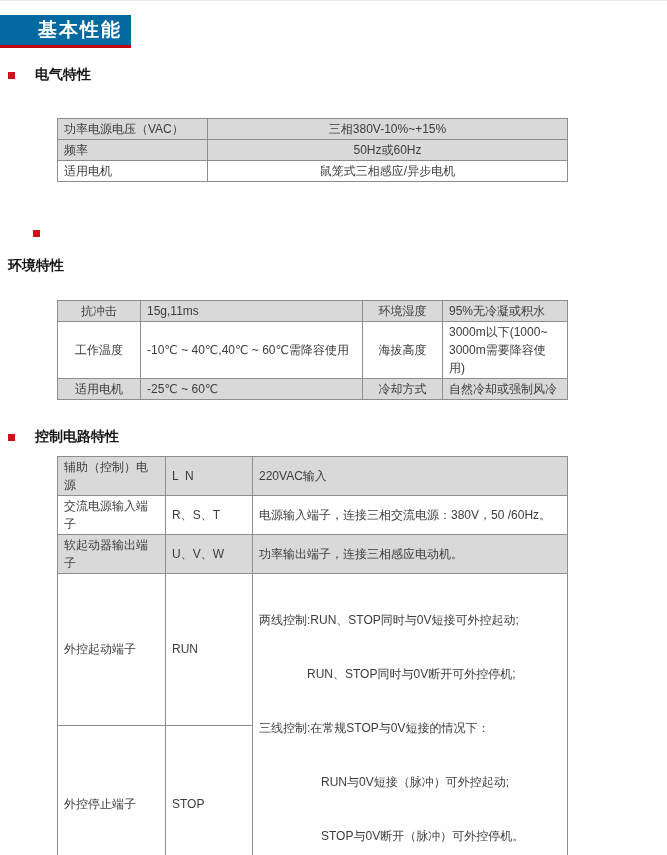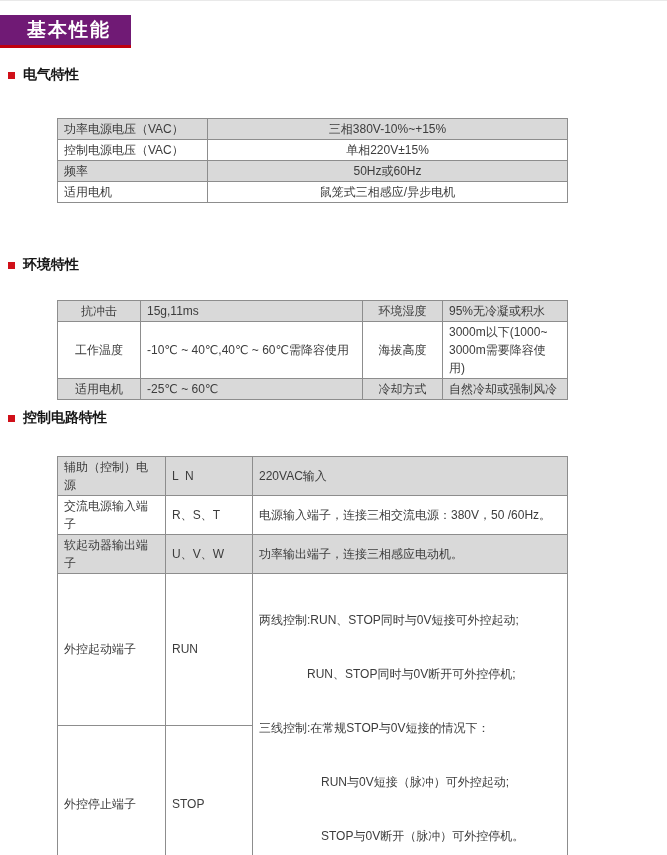--- a/index.html
+++ b/index.html
@@ -8,8 +8,8 @@
   .hairline{position:absolute;top:0;left:0;width:667px;height:1px;background:#e9e9e9;}
 
   .badge{position:absolute;left:0;top:15px;width:131px;height:33px;box-sizing:border-box;
-         background:#701a75;border-bottom:3px solid #c1000f;color:#ffffff;
-         font-size:19px;font-weight:bold;line-height:29px;padding-left:27px;letter-spacing:2px;}
+         background:#0369a1;border-bottom:3px solid #c1000f;color:#ffffff;
+         font-size:19px;font-weight:bold;line-height:29px;padding-left:38px;letter-spacing:2px;}
 
   .sec{position:absolute;left:8px;display:flex;align-items:center;gap:8px;
        font-size:14px;font-weight:bold;color:#161616;}

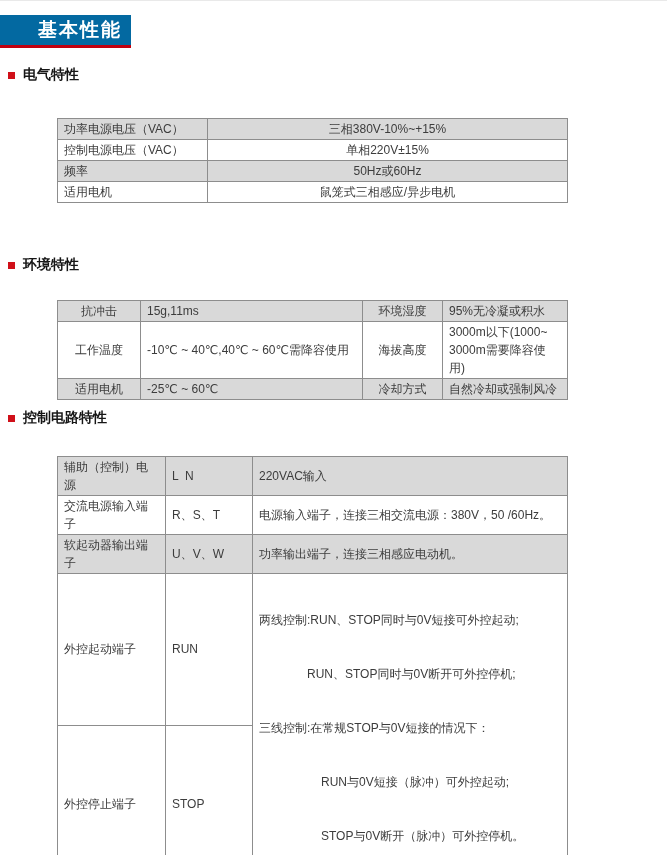--- a/index.html
+++ b/index.html
@@ -11,7 +11,7 @@
          background:#0369a1;border-bottom:3px solid #c1000f;color:#ffffff;
          font-size:19px;font-weight:bold;line-height:29px;padding-left:38px;letter-spacing:2px;}
 
-  .sec{position:absolute;left:8px;display:flex;align-items:center;gap:8px;
+  .sec{position:absolute;left:8px;display:flex;align-items:center;gap:20px;
        font-size:14px;font-weight:bold;color:#161616;}
   .bullet{width:7px;height:7px;background:#d01019;flex:0 0 auto;}
 

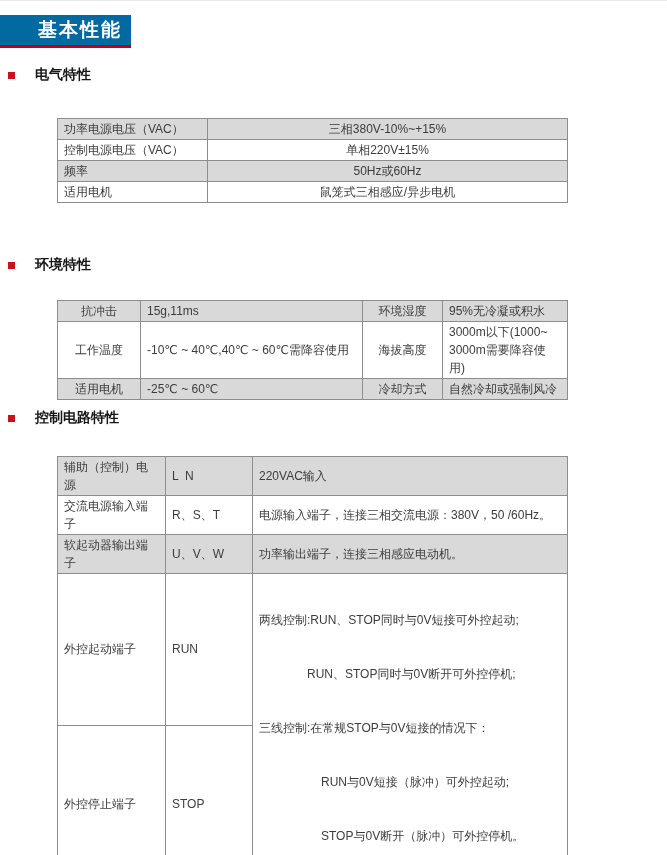--- a/index.html
+++ b/index.html
@@ -50,10 +50,6 @@
         <tr class="shade" style="height:19px">
       <td class="pl22">功率电源电压（VAC）</td>
       <td class="ctr">三相380V-10%~+15%</td>
-    </tr>
-    <tr style="height:19px">
-      <td class="pl22">控制电源电压（VAC）</td>
-      <td class="ctr">单相220V±15%</td>
     </tr>
     <tr class="shade" style="height:19px">
       <td class="pl22">频率</td>

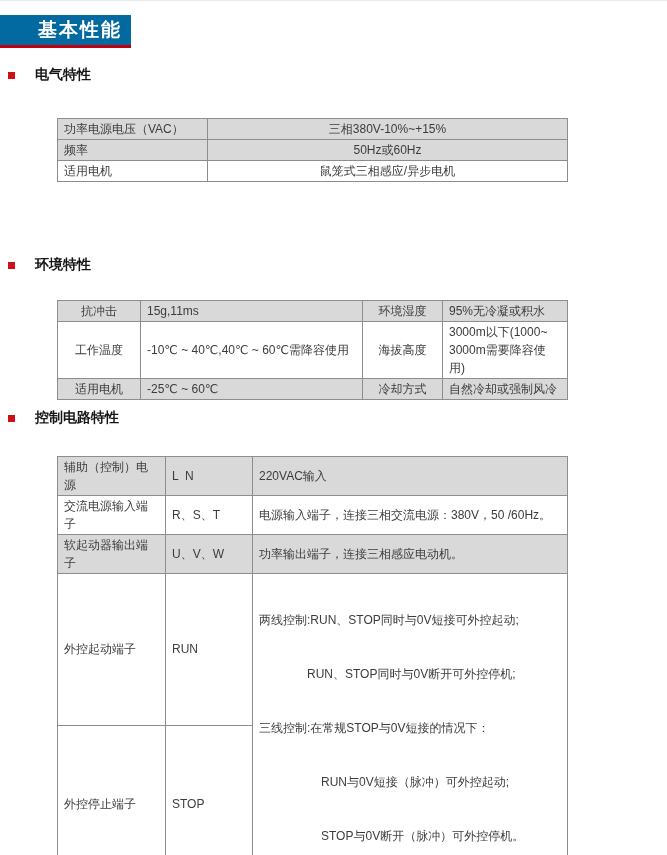--- a/index.html
+++ b/index.html
@@ -62,7 +62,7 @@
   </tbody>
     </table>
 
-  <div class="sec" style="top:256px;">
+  <div class="sec" style="top:230px;flex-direction:column;">
     <span class="bullet"></span>
     <span>环境特性</span>
   </div>

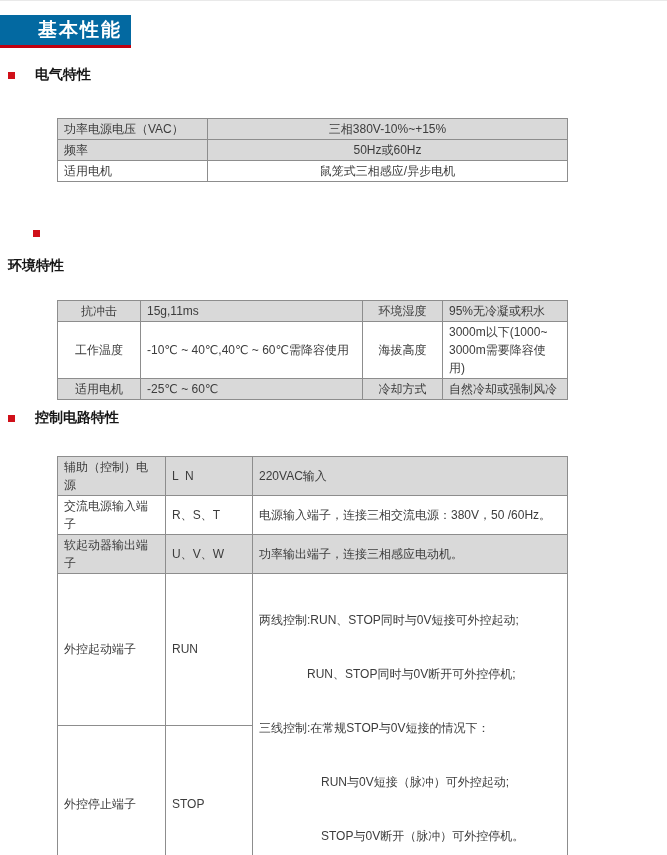--- a/index.html
+++ b/index.html
@@ -97,7 +97,7 @@
   </tbody>
     </table>
 
-  <div class="sec" style="top:409px;">
+  <div class="sec" style="top:428px;">
     <span class="bullet"></span>
     <span>控制电路特性</span>
   </div>

